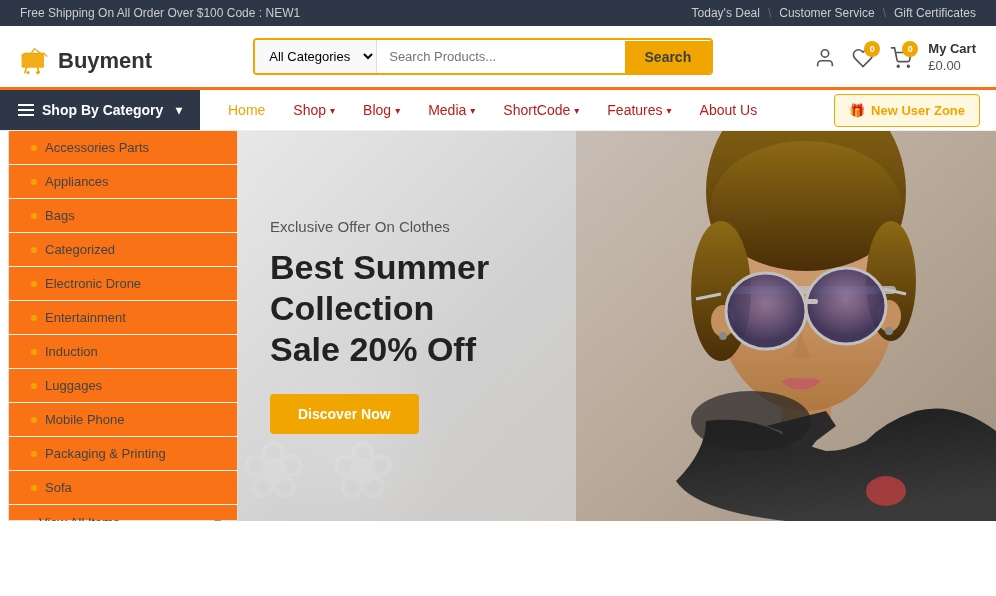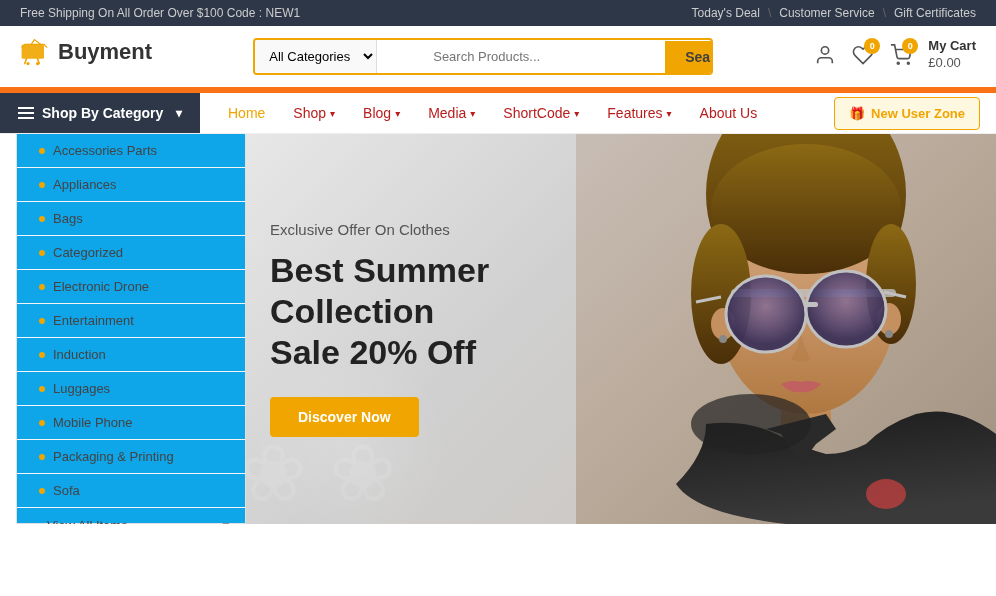--- a/index.html
+++ b/index.html
@@ -24,9 +24,9 @@
       background: #fff;
       padding: 12px 20px;
       display: flex;
-      align-items: flex-start;
+      align-items: flex-end;
       justify-content: space-between;
-      border-bottom: 6px solid #f97316;
+      border-bottom: 3px solid #f97316;
     }
     .logo {
       display: flex;

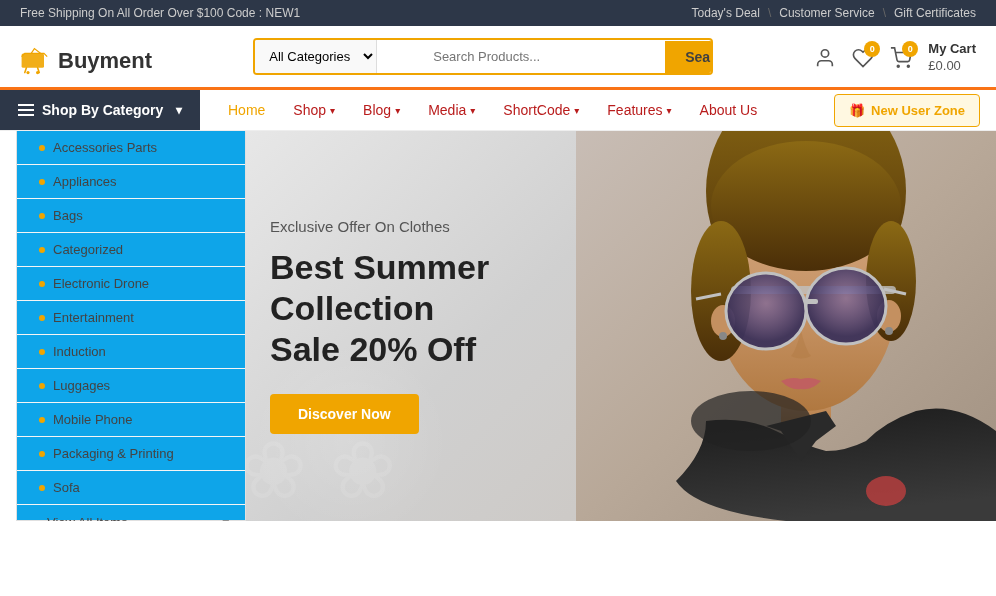--- a/index.html
+++ b/index.html
@@ -50,7 +50,6 @@
       flex: 1;
       max-width: 460px;
       margin: 0 20px;
-      gap: 44px;
     }
     .search-select {
       border: none;

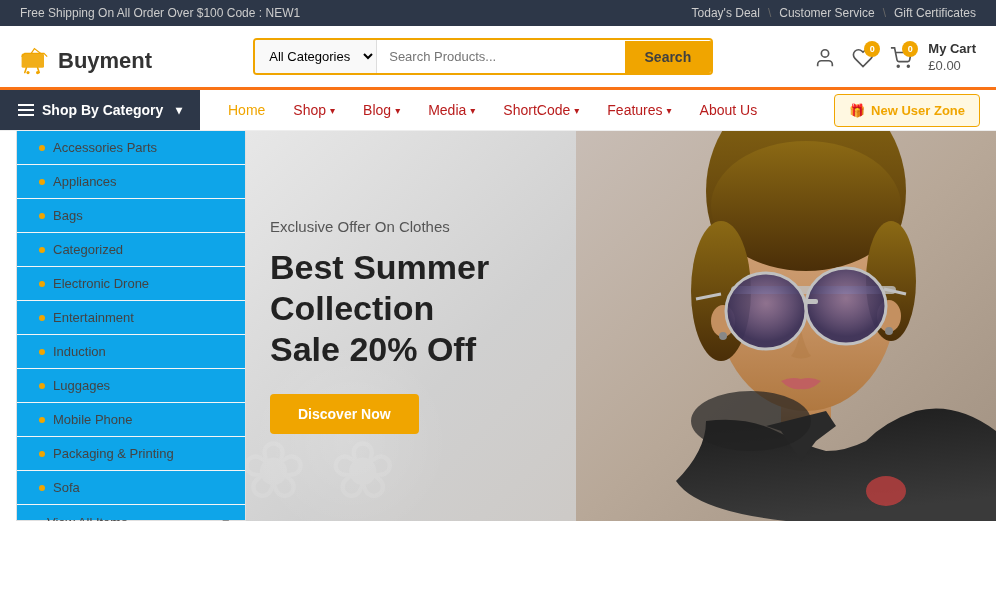--- a/index.html
+++ b/index.html
@@ -179,13 +179,13 @@
     
     .category-panel {
       width: 230px;
-      background: #0ea5e9;
+      background: #f97316;
       border: 1px solid #e0e0e0;
       border-top: none;
       z-index: 10;
       position: absolute;
       top: 0;
-      left: 16px;
+      left: 8px;
       bottom: 0;
     }
     .category-item {

